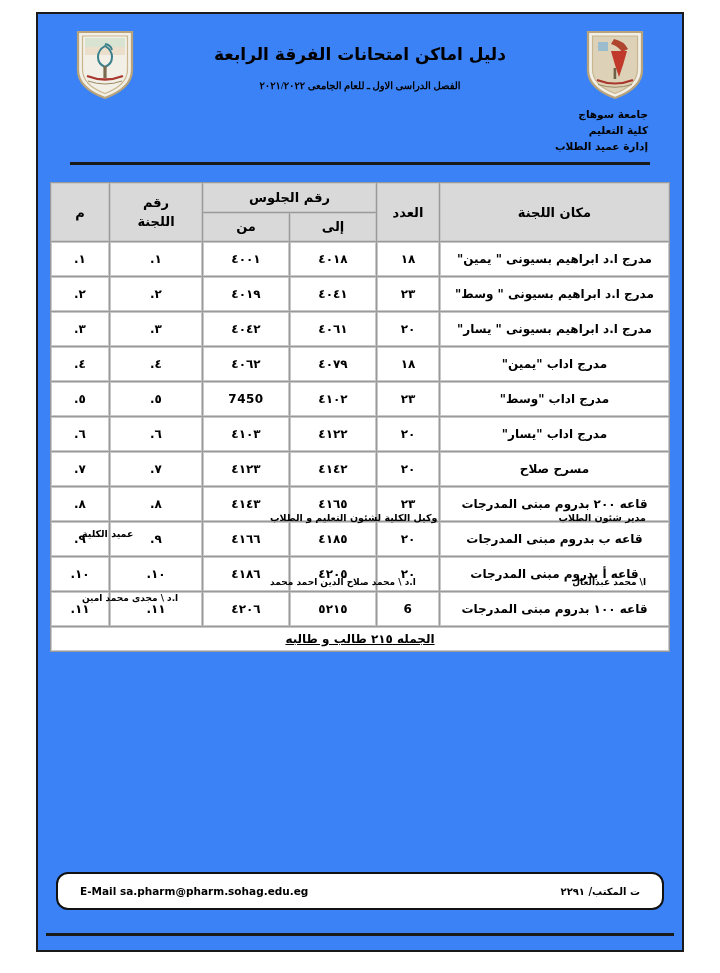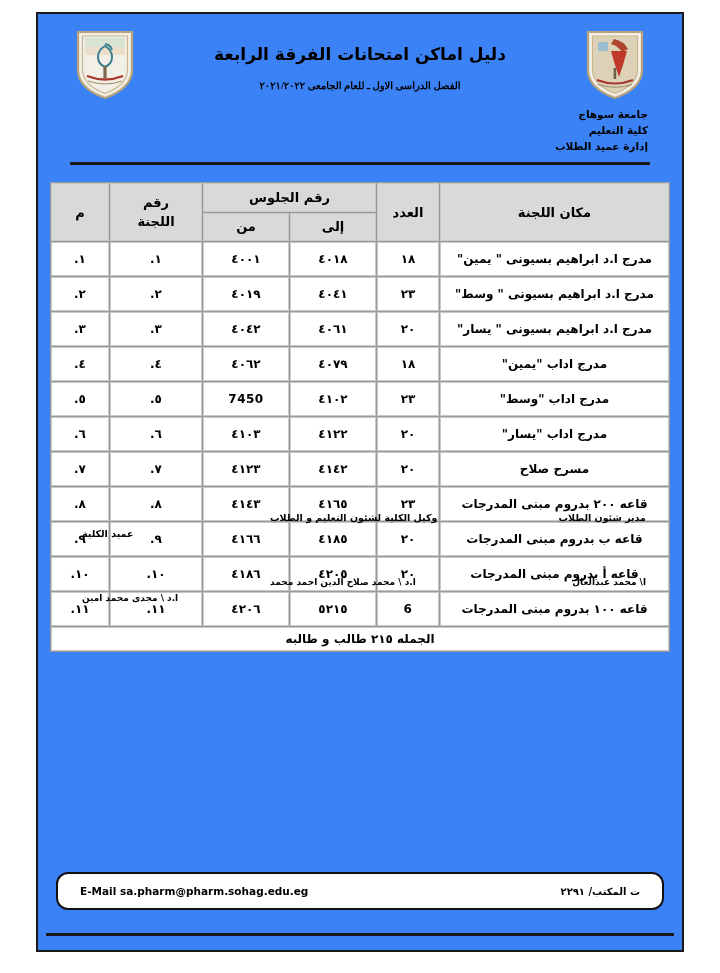--- a/index.html
+++ b/index.html
@@ -158,6 +158,7 @@
     font-size: 13px;
     padding: 9px 2px 14px 2px;
     text-align: center;
+    text-decoration: underline;
   }
   th.hdr-place  { height: 58px; font-size: 13.5px; margin-top: 44px; }
   th.hdr-count  { height: 58px; }

